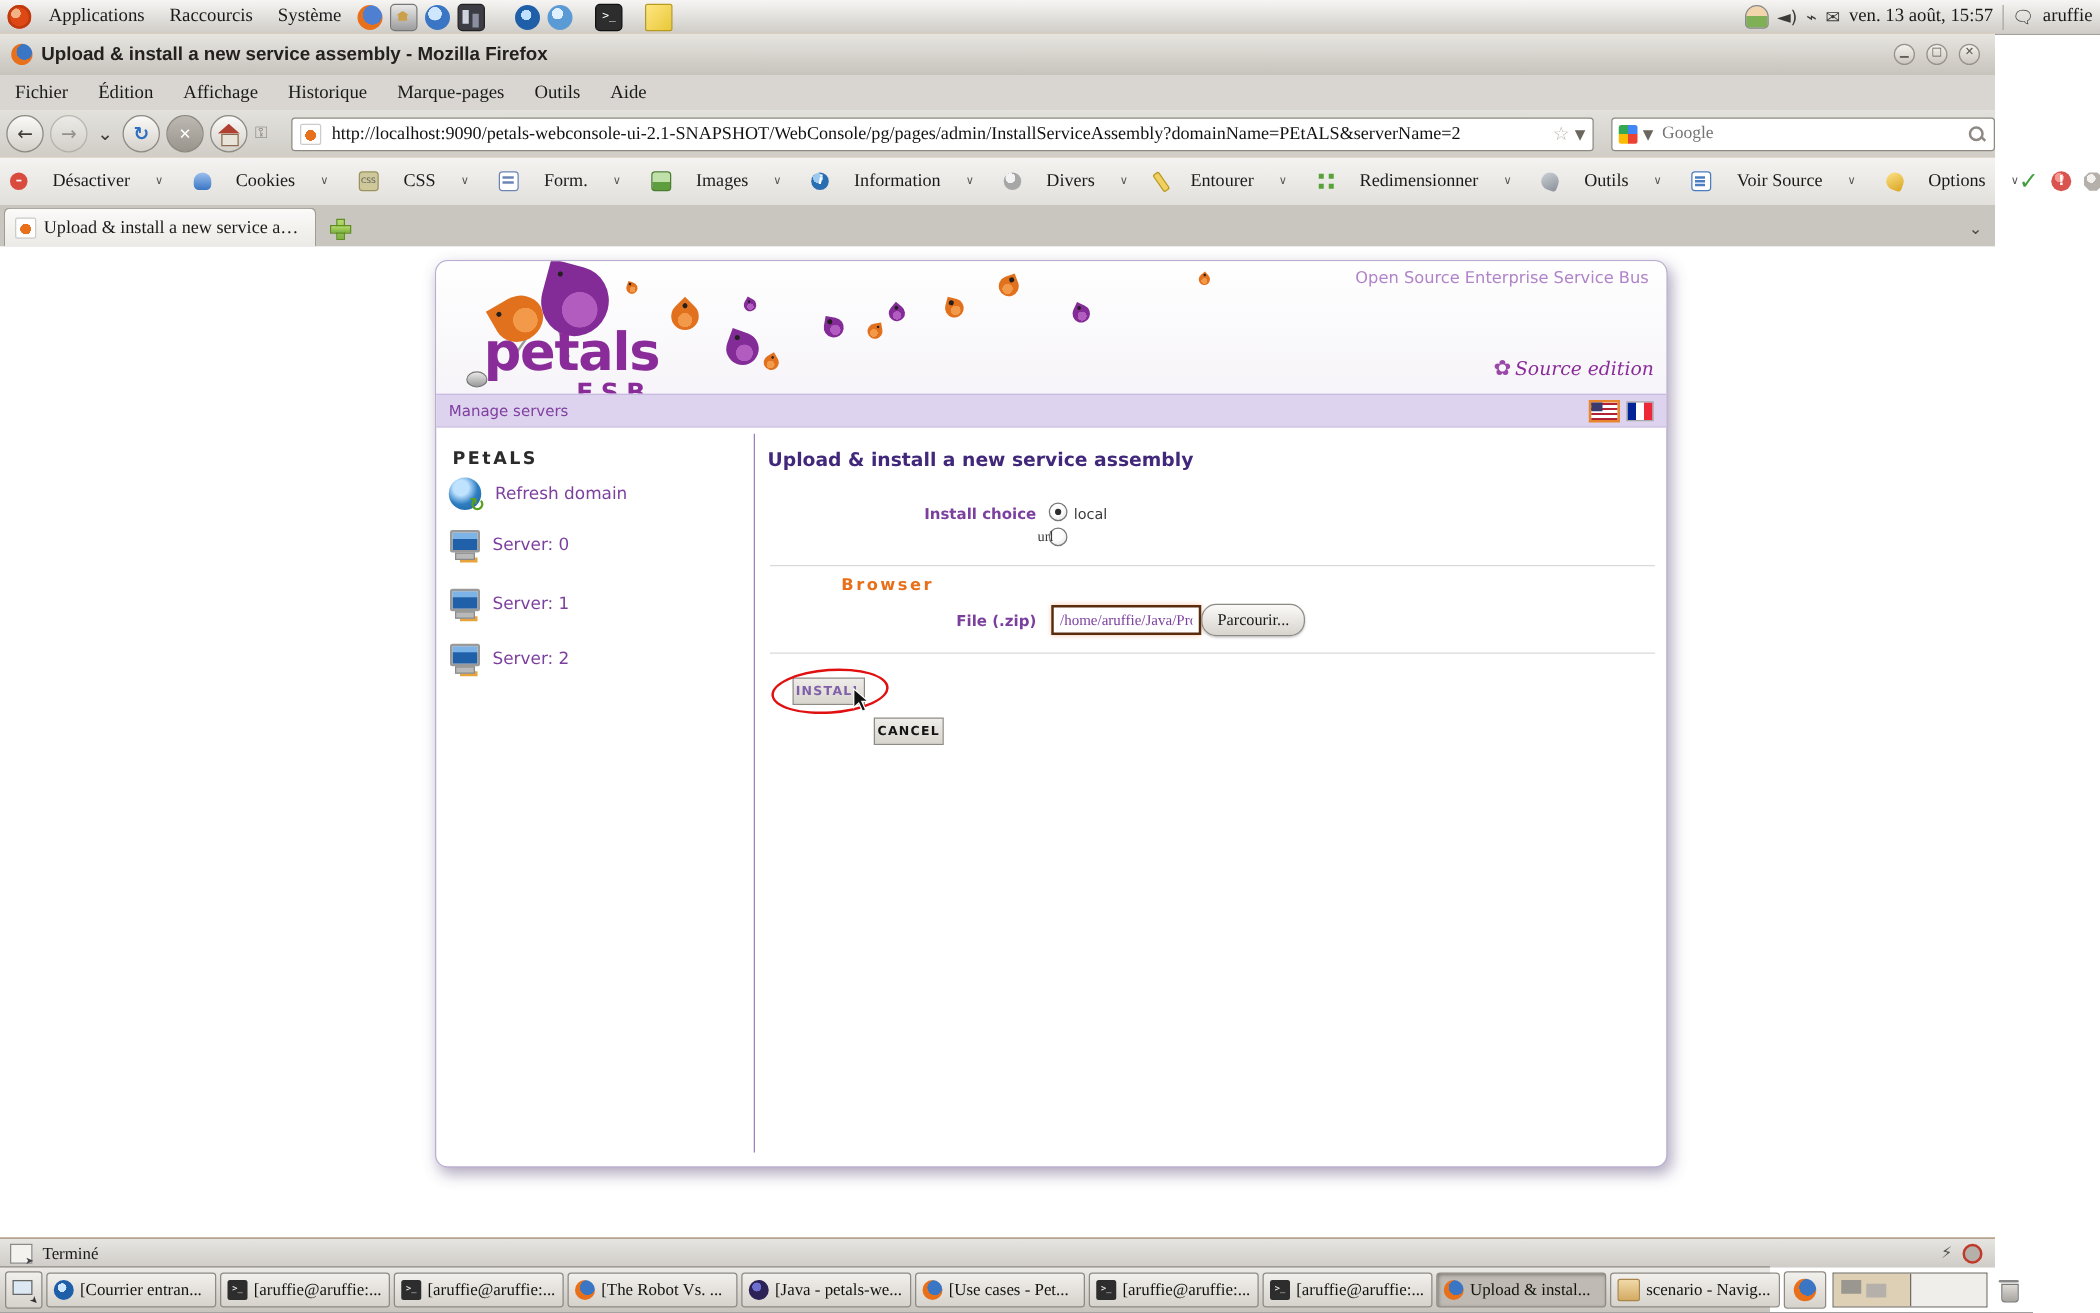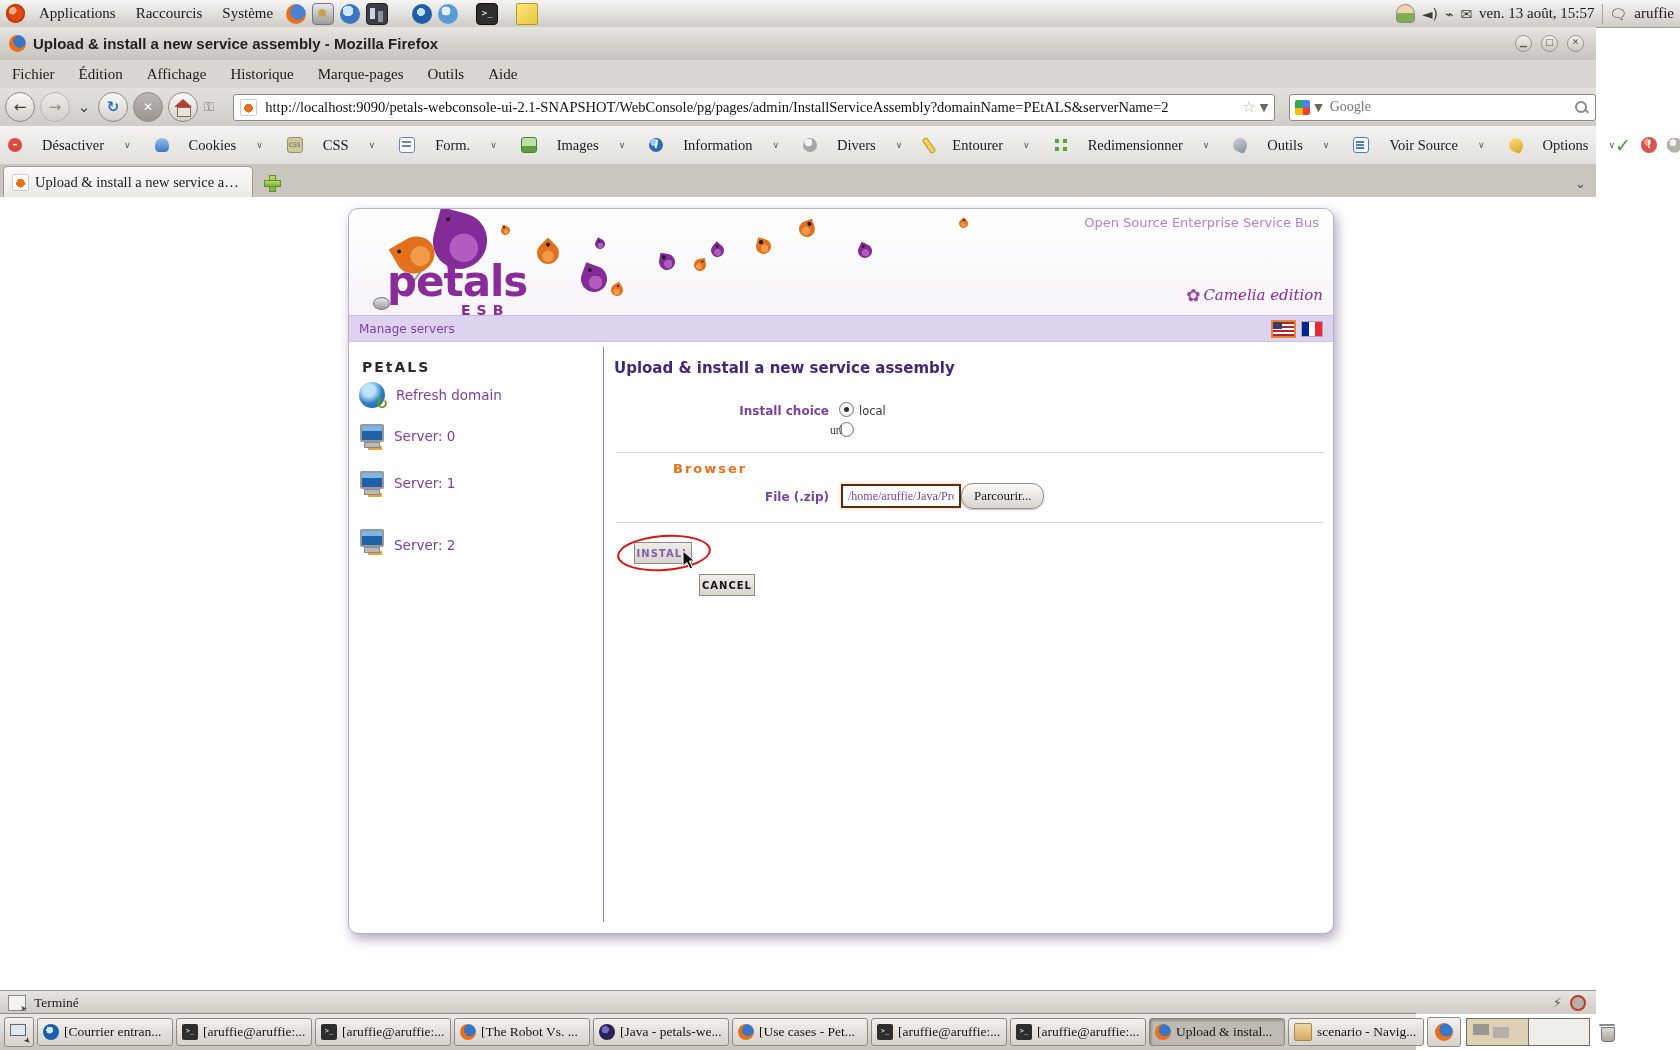--- a/index.html
+++ b/index.html
@@ -424,7 +424,7 @@
           <span class="tagline">Open Source Enterprise Service Bus</span>
           <span class="camelia">
             <span class="cam-flower"></span>
-            <span>Camelia edition</span>
+            <span>Source edition</span>
           </span>
         </div>
 

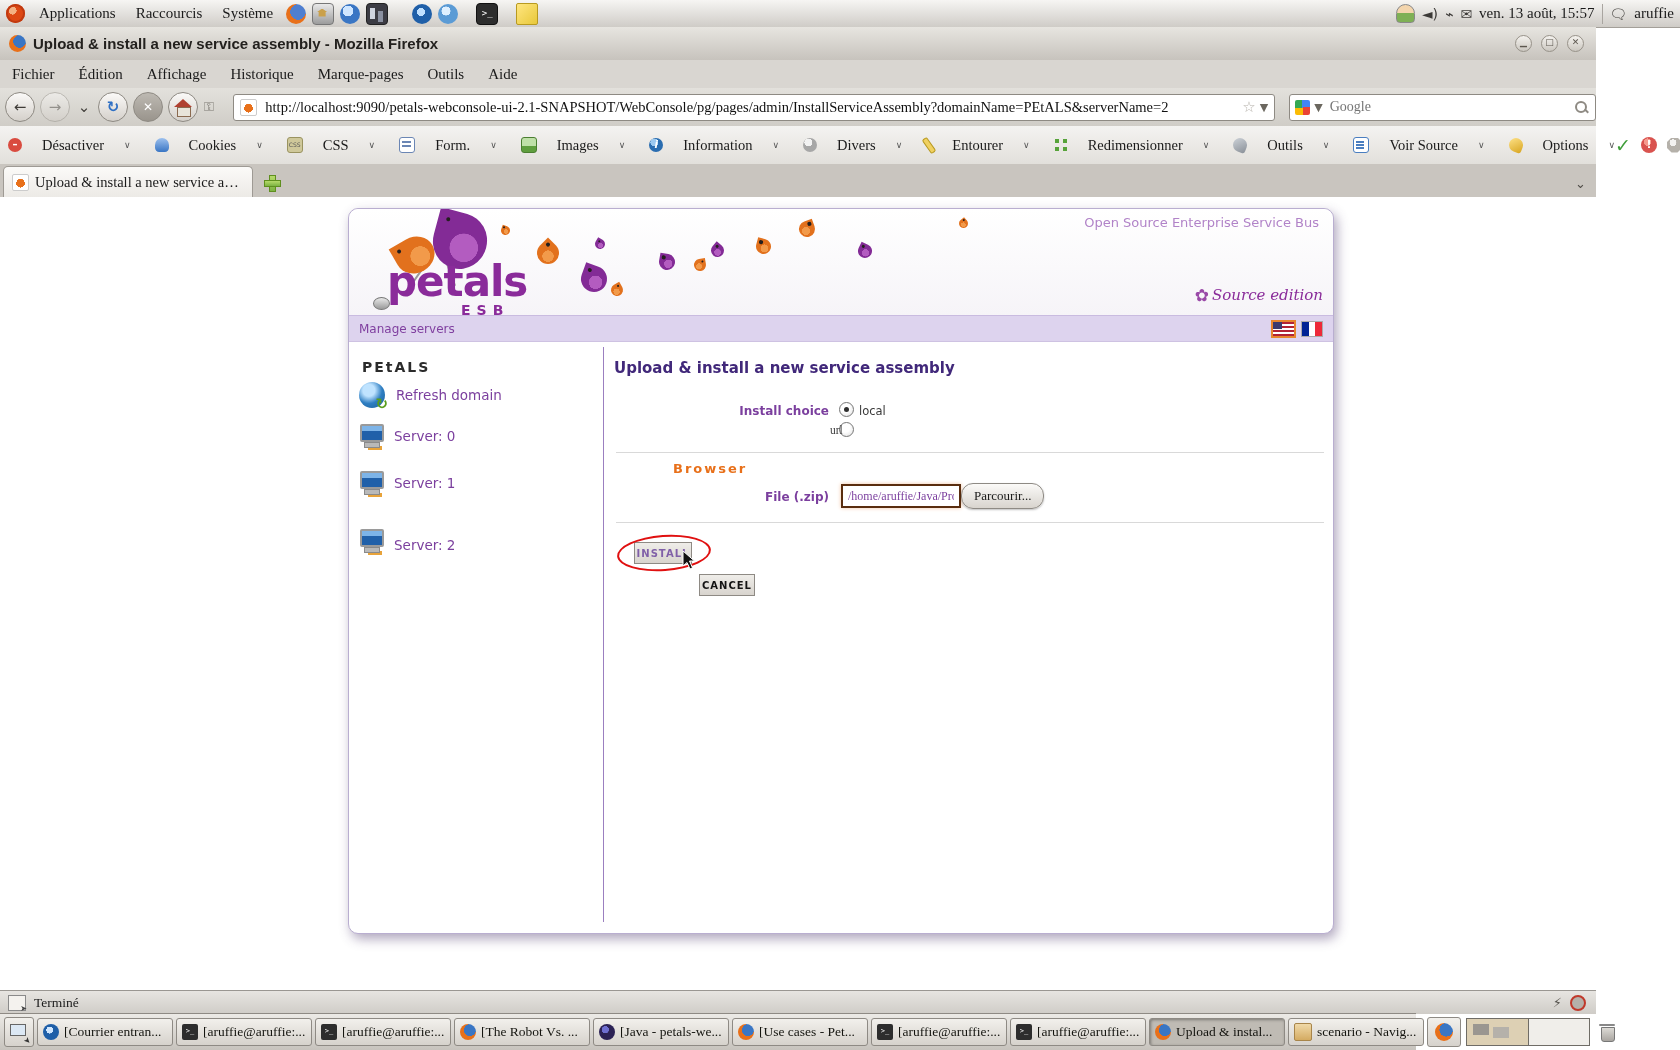--- a/index.html
+++ b/index.html
@@ -137,7 +137,7 @@
   .stem{position:absolute;background:#9a9a9a;width:2px;border-radius:2px;}
   .mouse{position:absolute;width:15px;height:11px;border-radius:50%;background:linear-gradient(#e8e8e8,#9a9a9a);border:1px solid #777;}
   .logo-word{position:absolute;left:38px;top:48px;font-size:42px;font-weight:bold;color:#8a2b9a;letter-spacing:-1px;}
-  .logo-sub{position:absolute;left:112px;top:93px;font-size:14px;font-weight:bold;color:#8a2b9a;letter-spacing:6px;}
+  .logo-sub{position:absolute;left:112px;top:93px;font-size:20px;font-weight:bold;color:#8a2b9a;letter-spacing:6px;}
   .tagline{position:absolute;right:14px;top:6px;font-size:13px;color:#b183c8;}
   .camelia{position:absolute;right:10px;top:76px;display:flex;align-items:center;gap:3px;
         font-family:"DejaVu Serif",serif;font-style:italic;font-size:15px;color:#8a2b9a;}

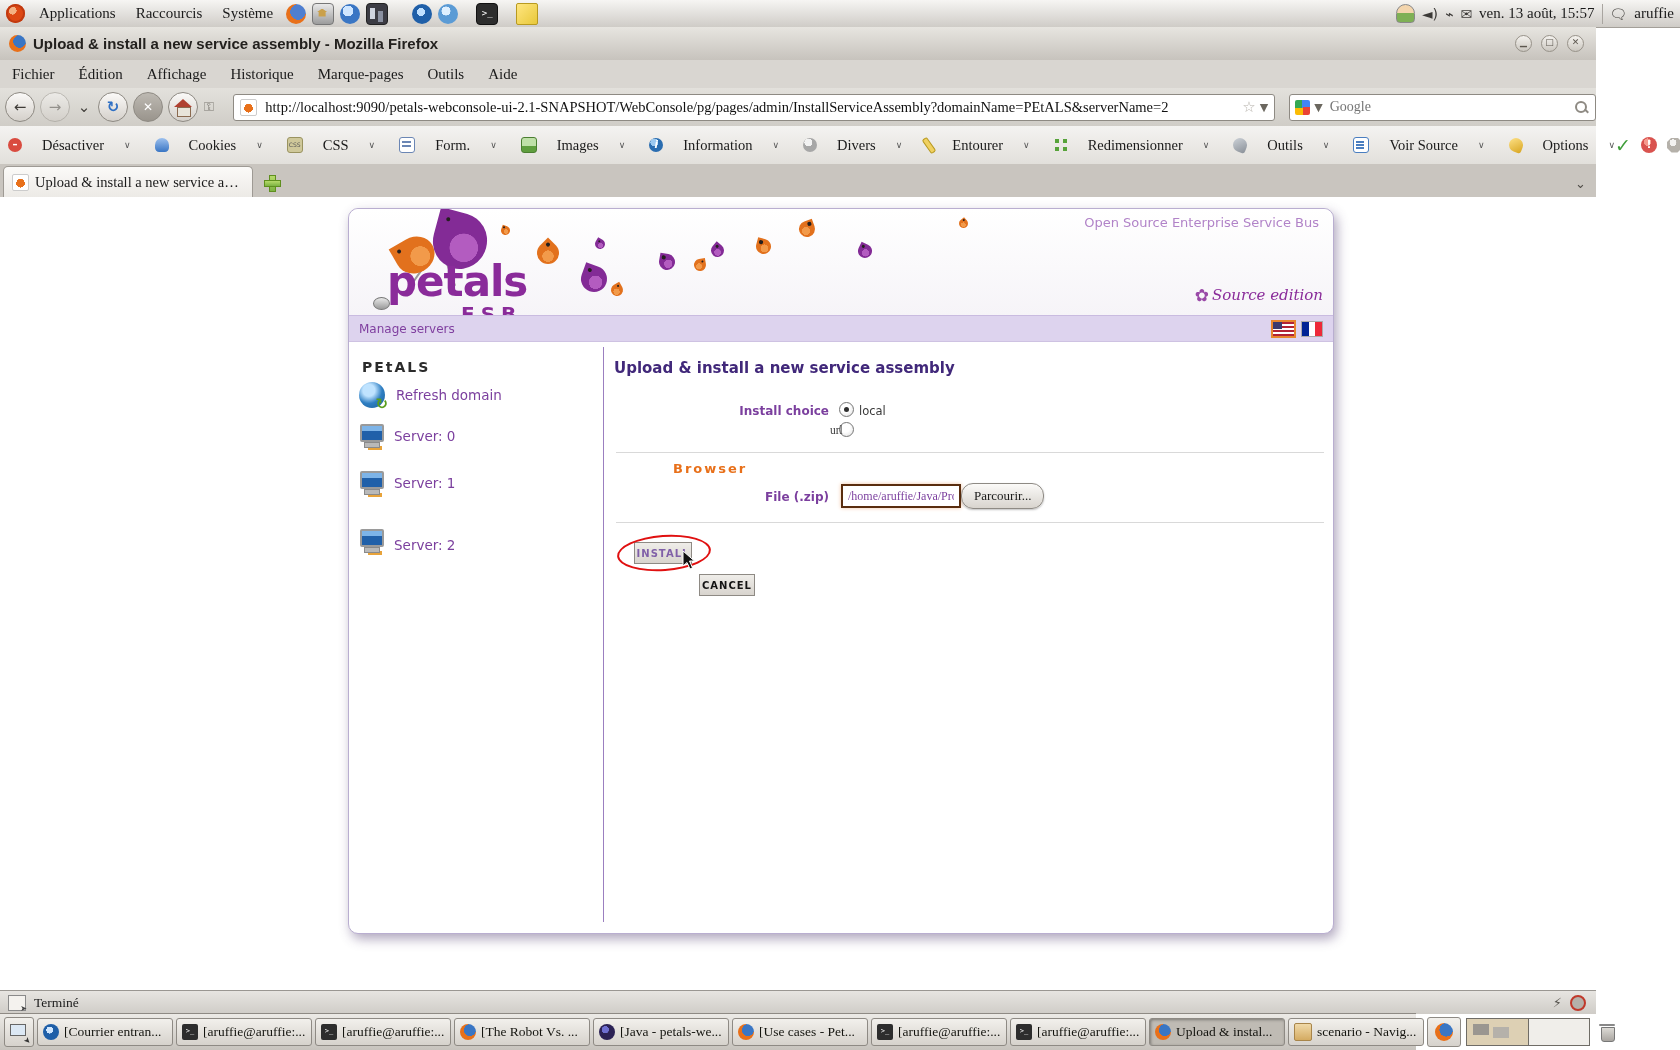--- a/index.html
+++ b/index.html
@@ -449,7 +449,7 @@
           <span class="ico-server"></span>
           <span>Server: 1</span>
         </div>
-        <div class="side-item" style="top:316px;align-items:flex-end;">
+        <div class="side-item" style="top:304px;">
           <span class="ico-server"></span>
           <span>Server: 2</span>
         </div>

